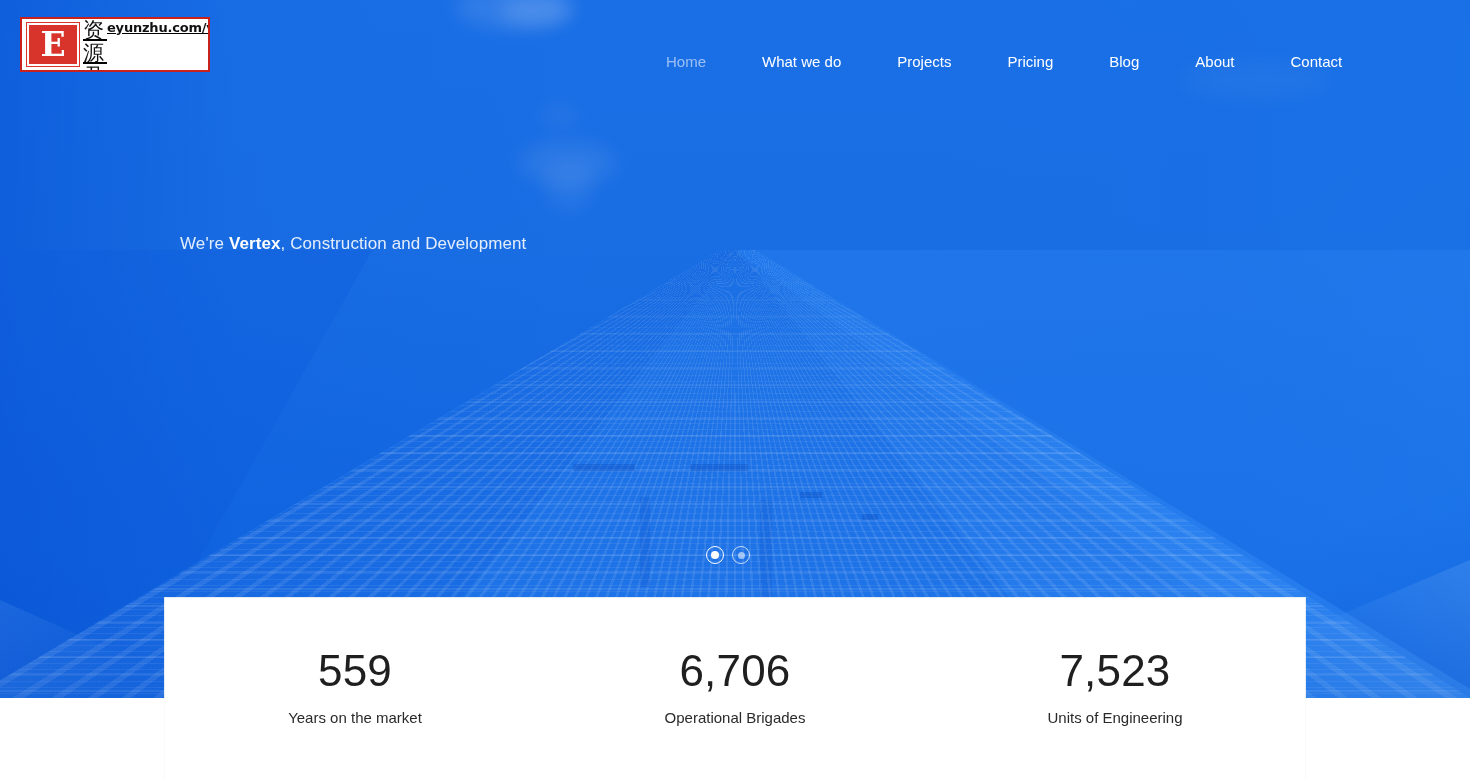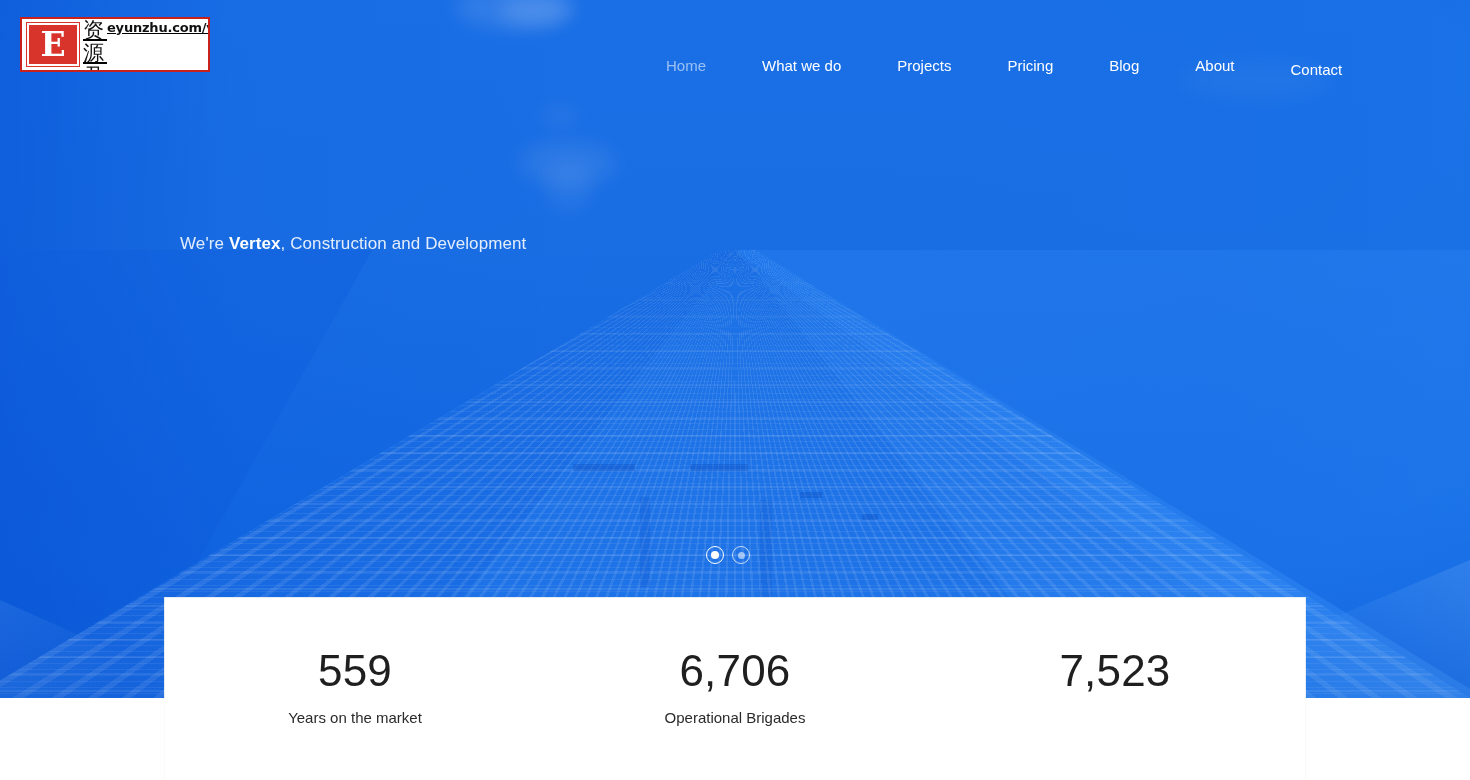--- a/index.html
+++ b/index.html
@@ -212,7 +212,7 @@
   }
   .nav-item.muted { color: rgba(255,255,255,0.56); }
   .nav-item:first-child { padding-left: 26px; }
-  .nav-item:last-child  { padding-right: 20px; margin-top: 8px; }
+  .nav-item:last-child  { padding-right: 20px; }
 
   
   .hero-copy {

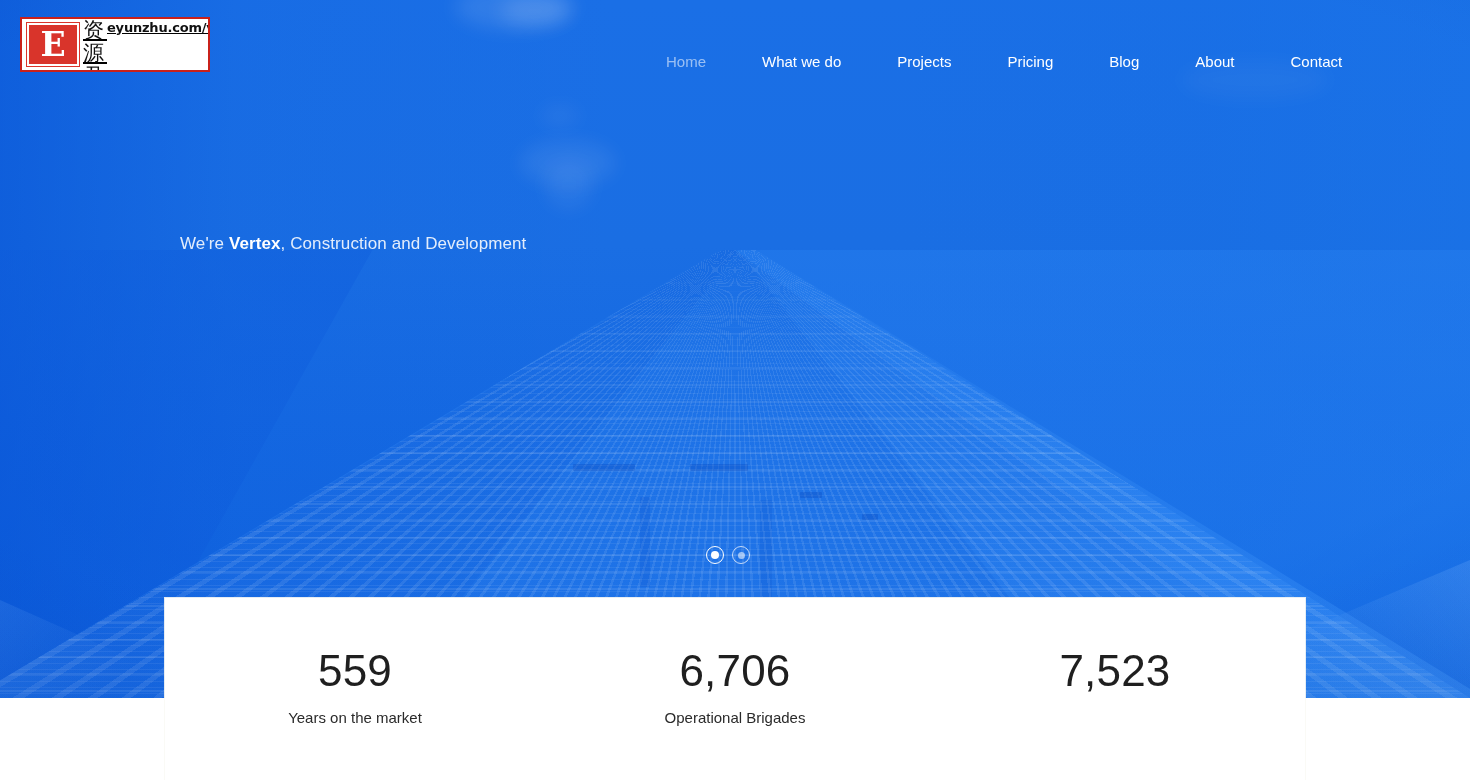--- a/index.html
+++ b/index.html
@@ -428,6 +428,7 @@
     </div>
     <div class="stat">
       <div class="stat-value">7,523</div>
+      <div class="stat-label">Units of Engineering</div>
     </div>
   </section>
 

